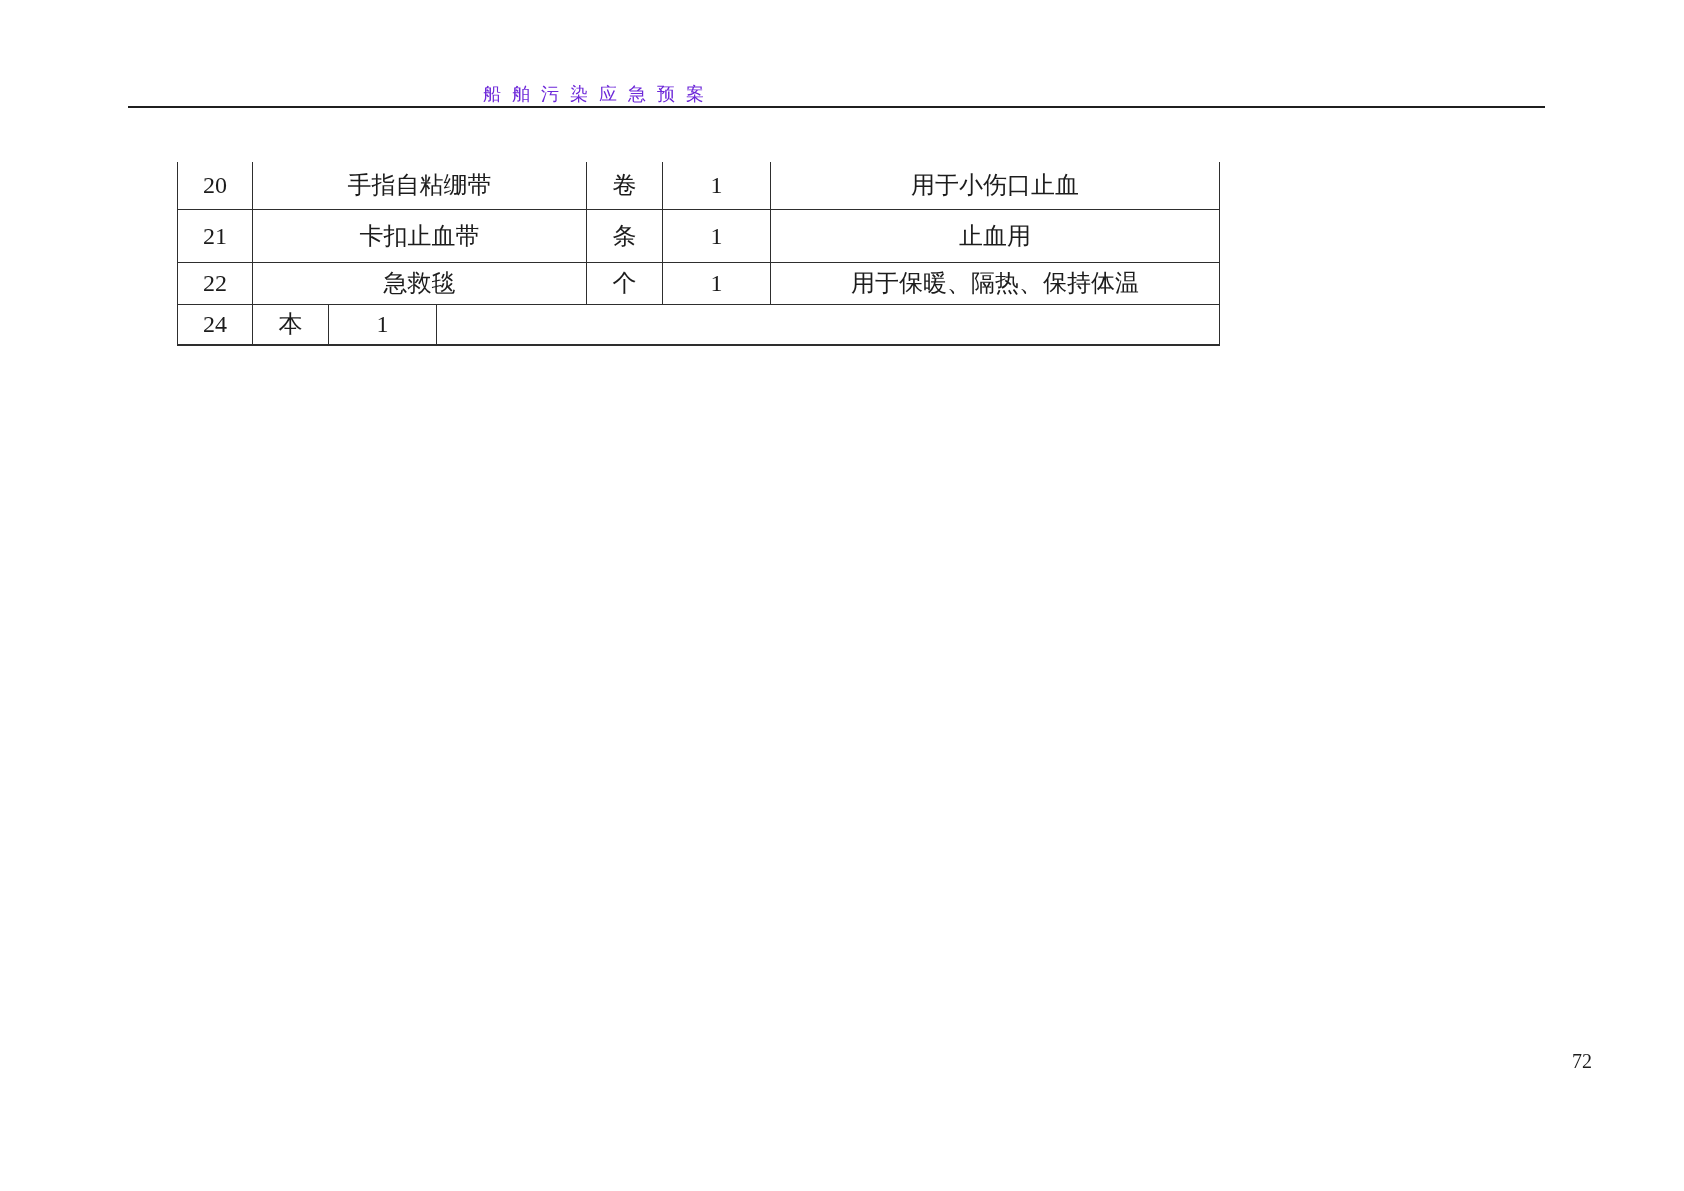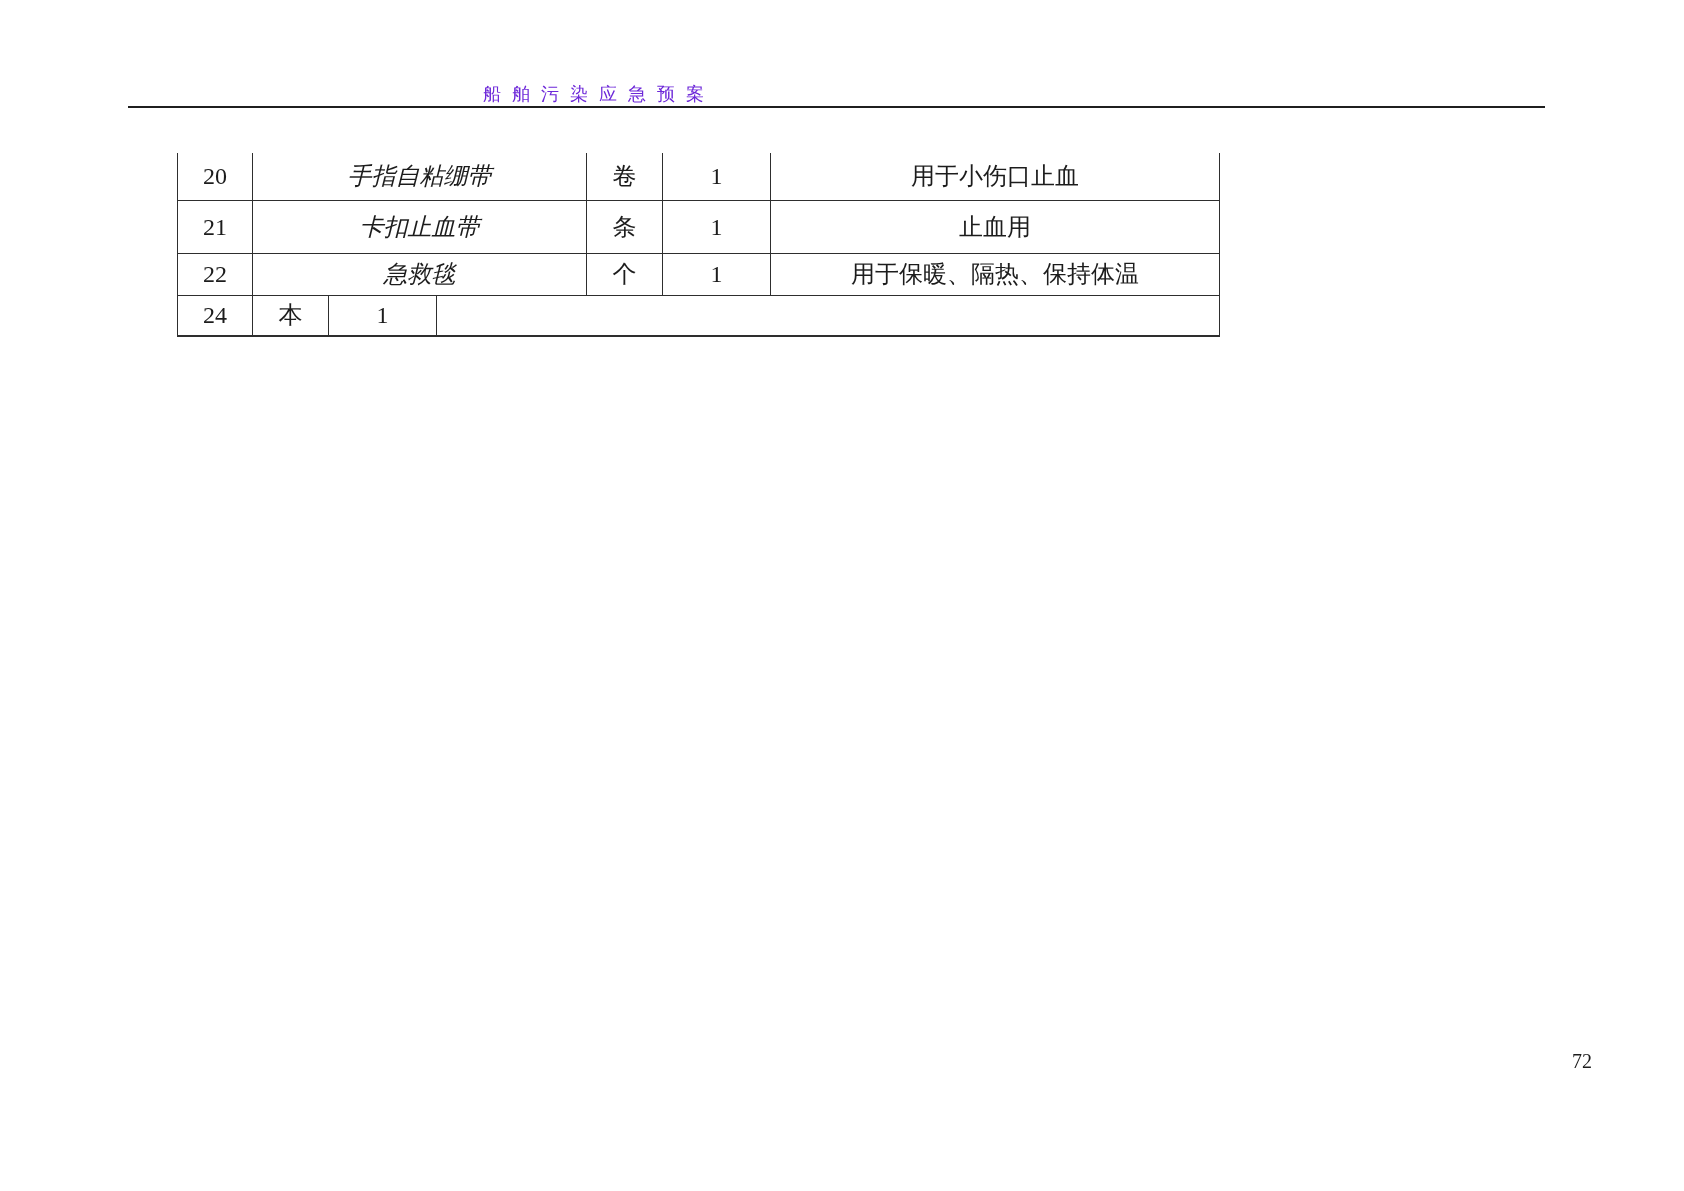--- a/index.html
+++ b/index.html
@@ -36,7 +36,7 @@
   .doc-table {
     position: absolute;
     left: 177px;
-    top: 153px;
+    top: 162px;
     width: 1041px;
     border-left: 1px solid #2e2e2e;
     border-right: 1px solid #2e2e2e;

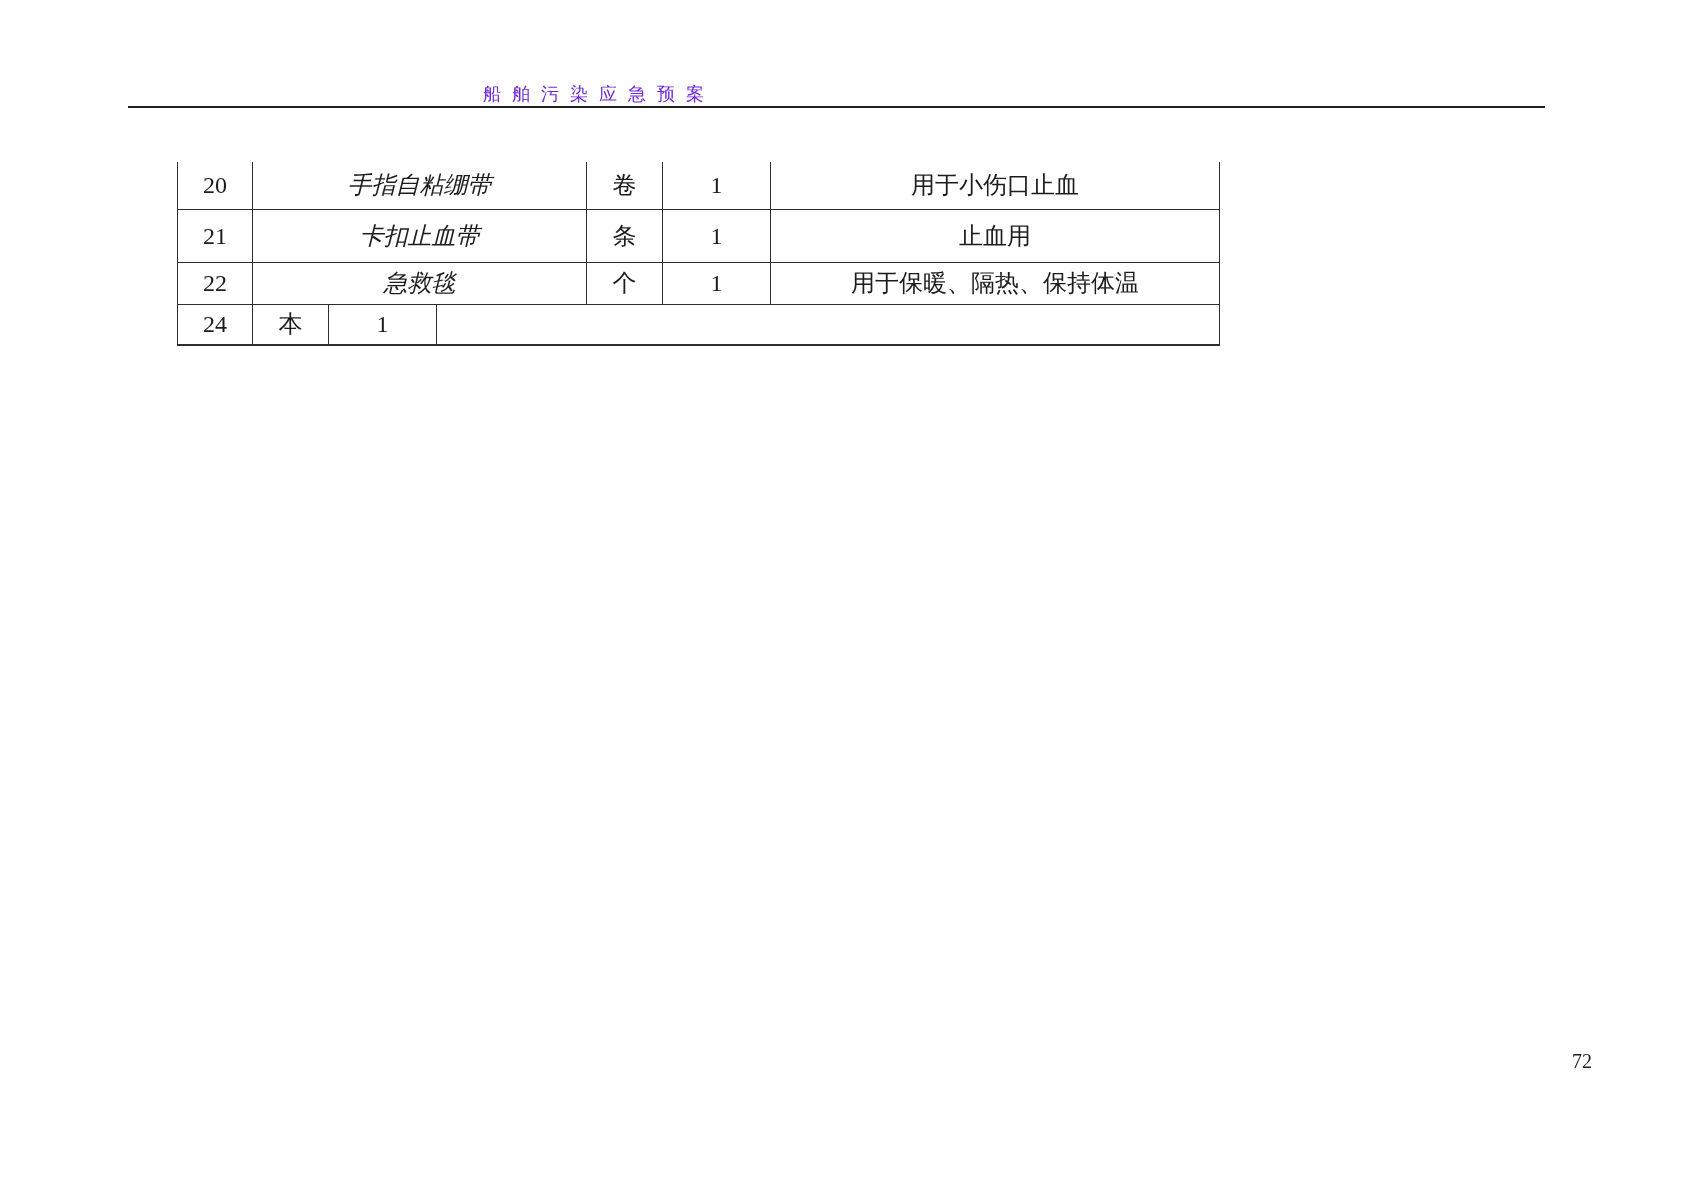--- a/index.html
+++ b/index.html
@@ -63,7 +63,7 @@
   }
   .t-cell:last-child { border-right: none; }
   .col-no      { width: 75px;  }
-  .col-name    { width: 334px; font-style: italic; }
+  .col-name    { width: 334px; }
   .col-unit    { width: 76px;  }
   .col-qty     { width: 108px; }
   .col-purpose { flex: 1;      }

